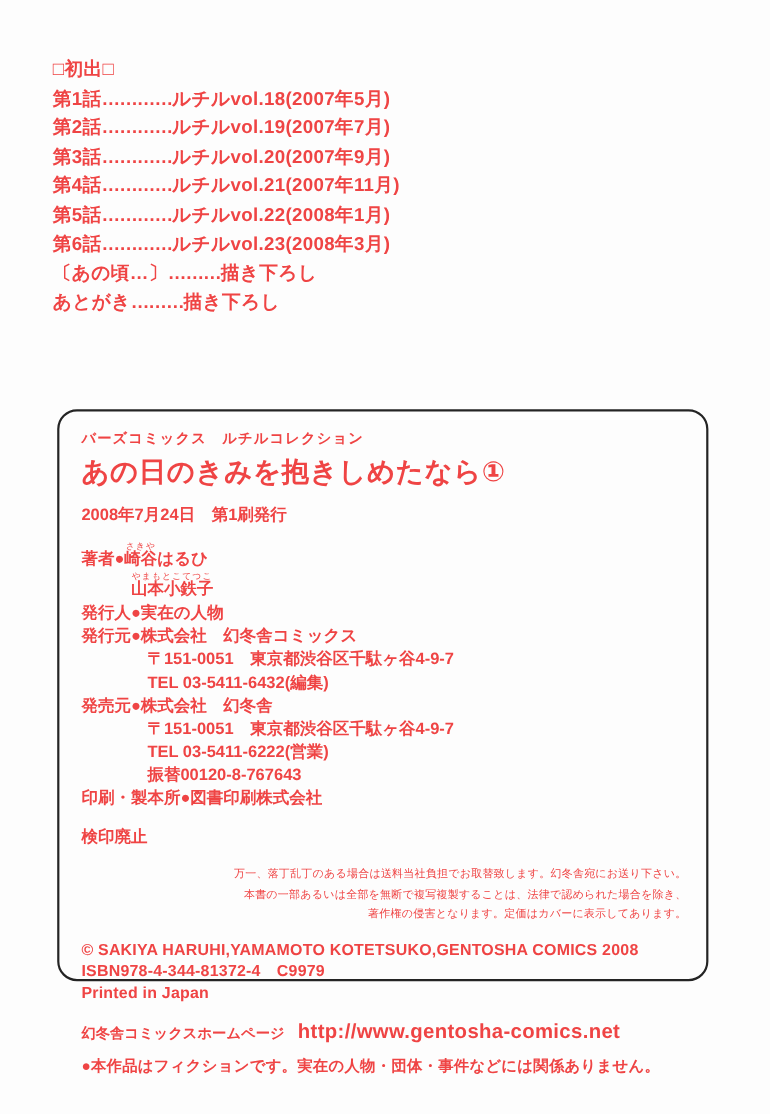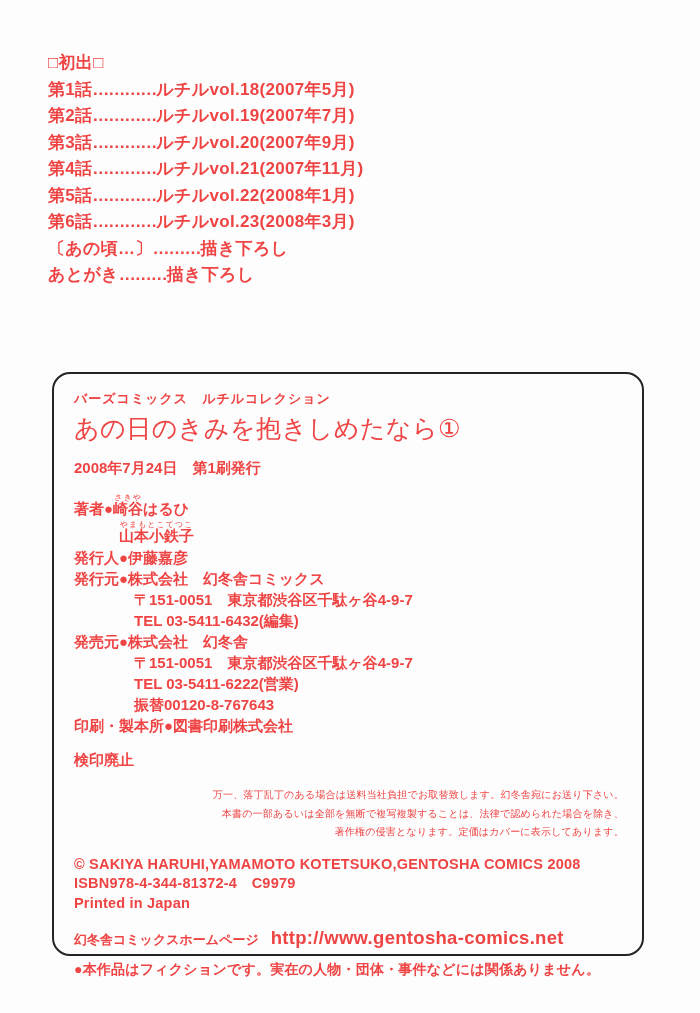--- a/index.html
+++ b/index.html
@@ -37,7 +37,7 @@
     left: 52px;
     top: 372px;
     width: 592px;
-    height: 584px;
+    height: 520px;
     border: 2.5px solid #242424;
     border-radius: 18px;
     padding: 16px 18px 16px 20px;

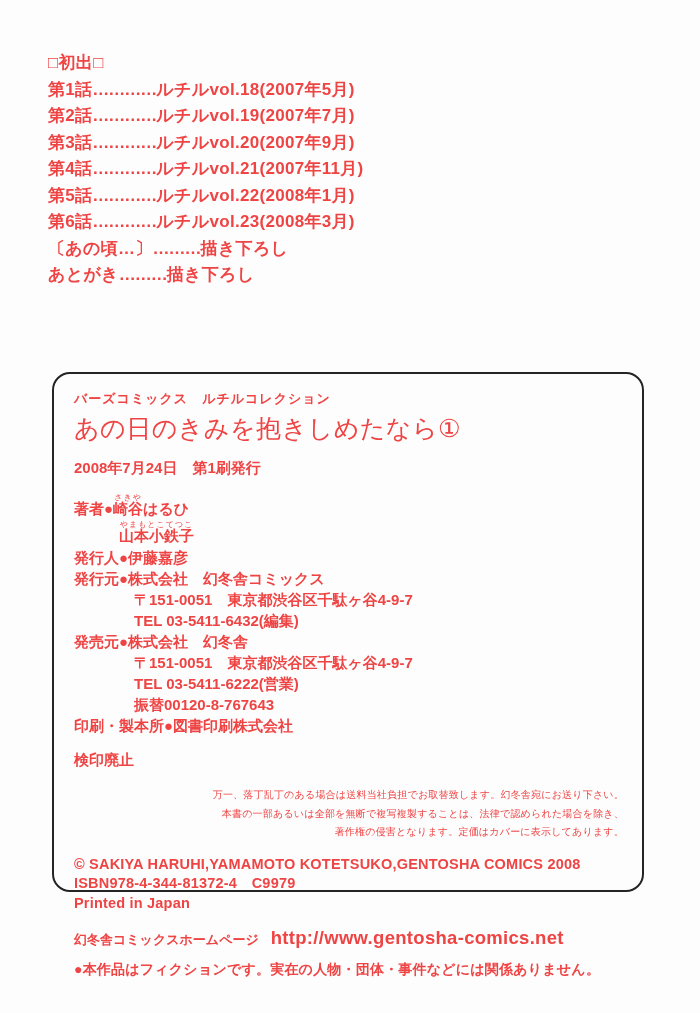--- a/index.html
+++ b/index.html
@@ -51,7 +51,7 @@
   .title-line {
     margin-top: 4px;
     font-size: 25px;
-    font-weight: normal;
+    font-weight: bold;
     letter-spacing: 0.5px;
     white-space: nowrap;
   }

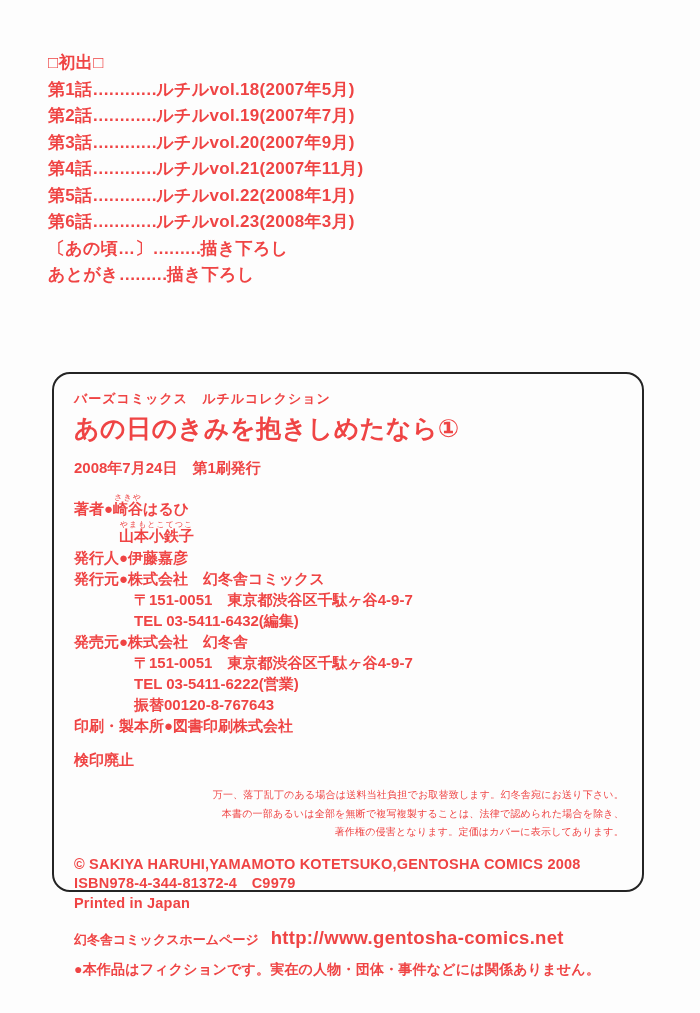--- a/index.html
+++ b/index.html
@@ -165,7 +165,7 @@
         <ruby><span>山本小鉄子</span><rt>やまもとこてつこ</rt></ruby>
       </div>
       <div class="credit-line">
-        <span>発行人●</span><span>伊藤嘉彦</span>
+        <span>発行人●</span><span>実在の人物</span>
       </div>
       <div class="credit-line">
         <span>発行元●</span><span>株式会社　幻冬舎コミックス</span>

